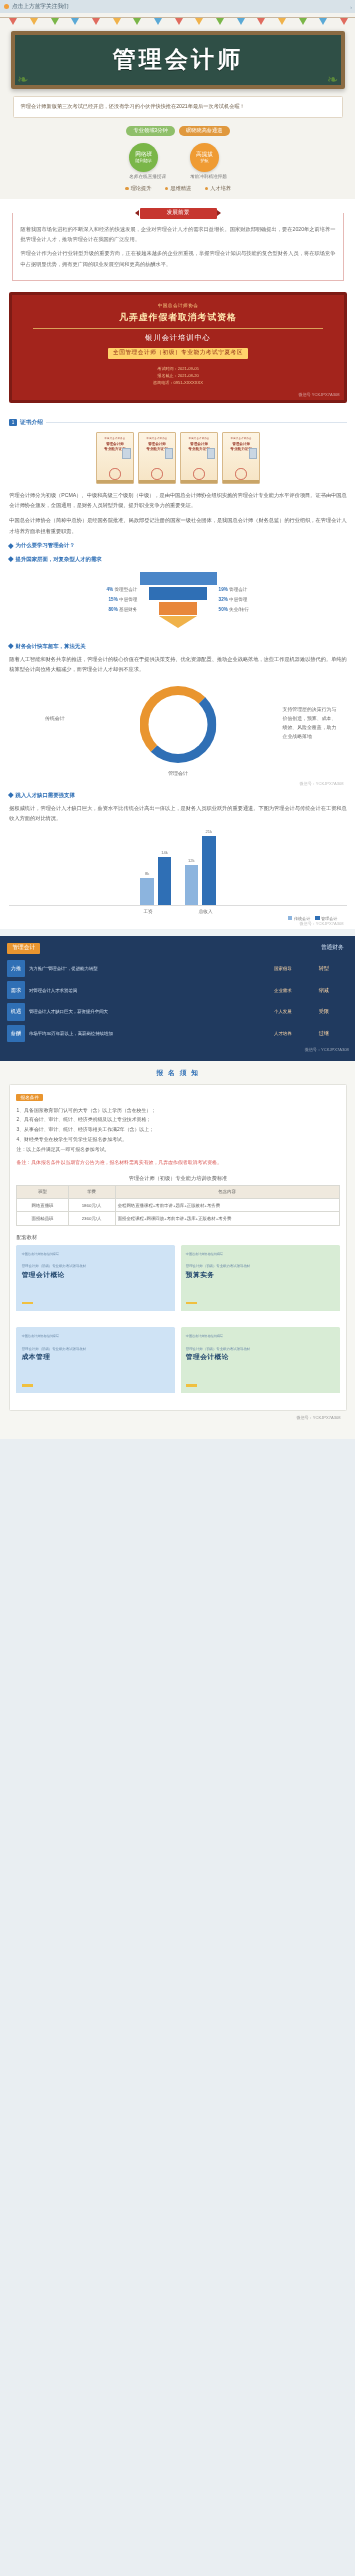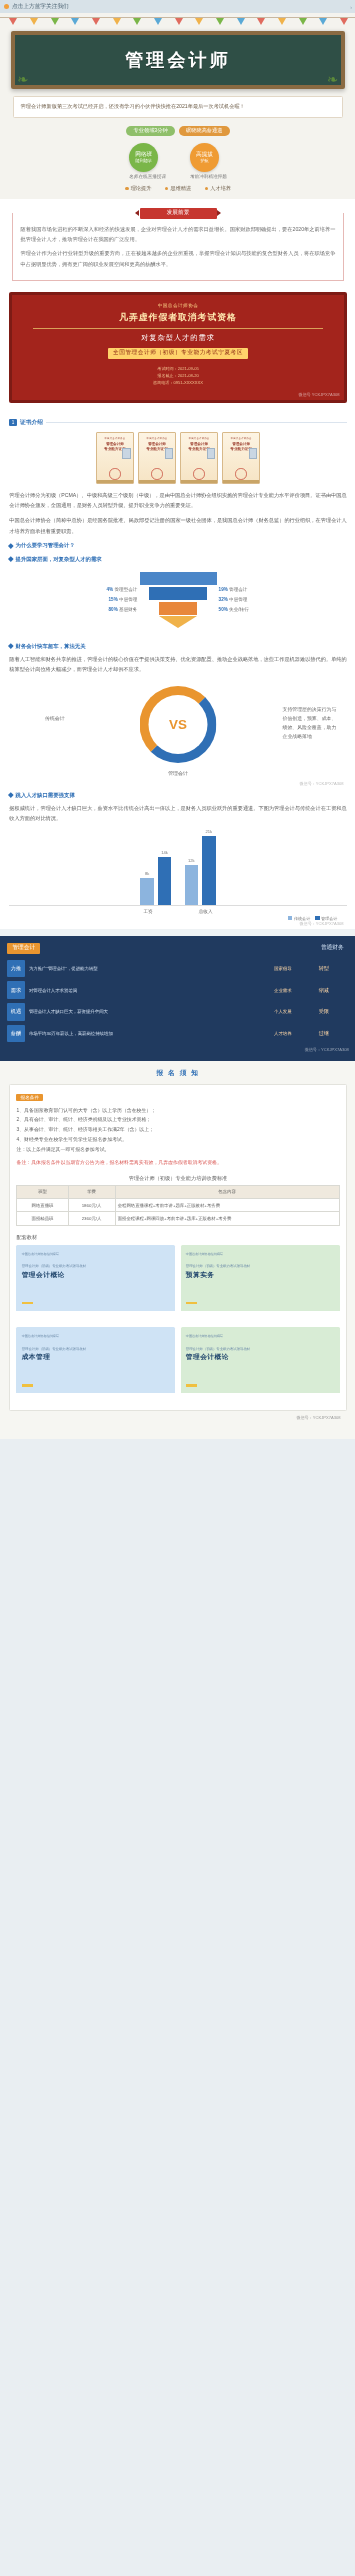--- a/index.html
+++ b/index.html
@@ -39,7 +39,7 @@
     position: relative;
   }
   .board .title {
-    color: #fff; font-size: 18px; letter-spacing: 3.1px; font-weight: bold;
+    color: #fff; font-size: 23px; letter-spacing: 3.1px; font-weight: bold;
     text-shadow: 0 0.5px 0.5px rgba(0,0,0,.4);
   }
   .board .leaf-l, .board .leaf-r { position: absolute; bottom: -2.1px; font-size: 13.4px; }

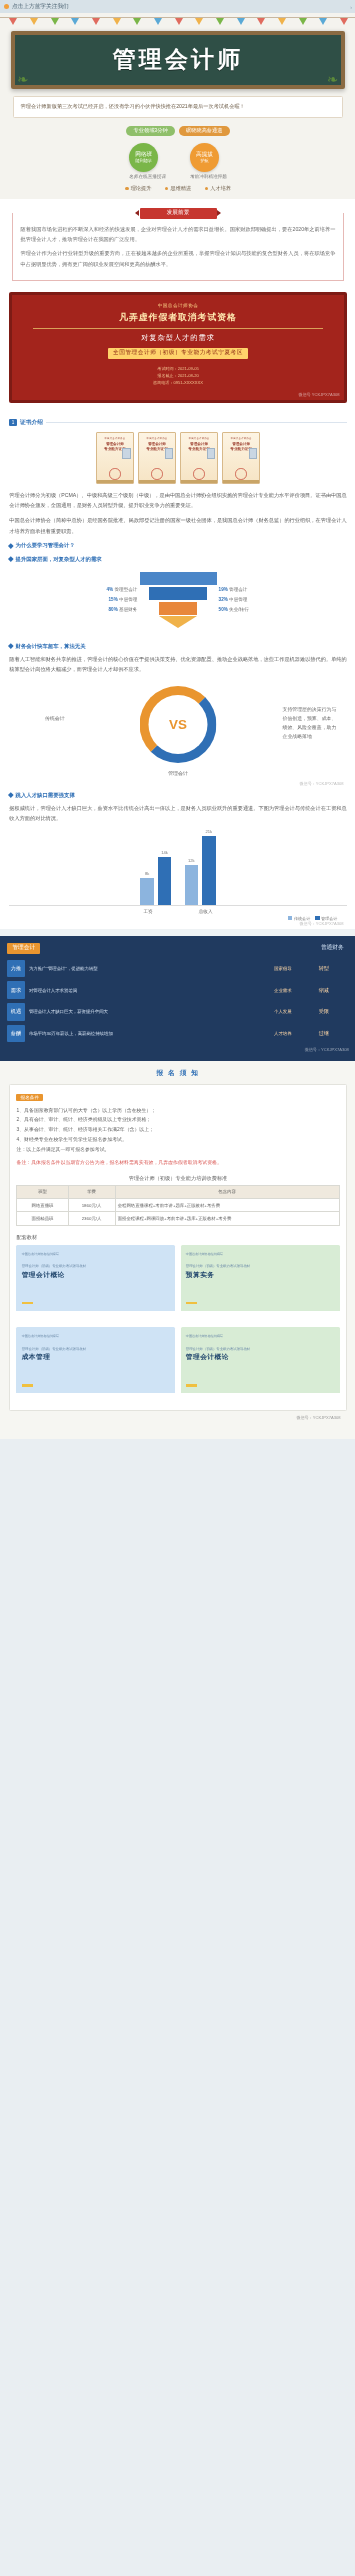--- a/index.html
+++ b/index.html
@@ -314,7 +314,7 @@
       <div class="org">中国总会计师协会</div>
       <div class="l1">凡弄虚作假者取消考试资格</div>
       <div class="rule"></div>
-      <div class="l2">对复杂型人才的需求</div>
+      <div class="l2">银川会计培训中心</div>
       <div><span class="l3">全国管理会计师（初级）专业能力考试宁夏考区</span></div>
       <div class="meta" style="white-space:pre-line">考试时间：2021-09-05
 报名截止：2021-08-20

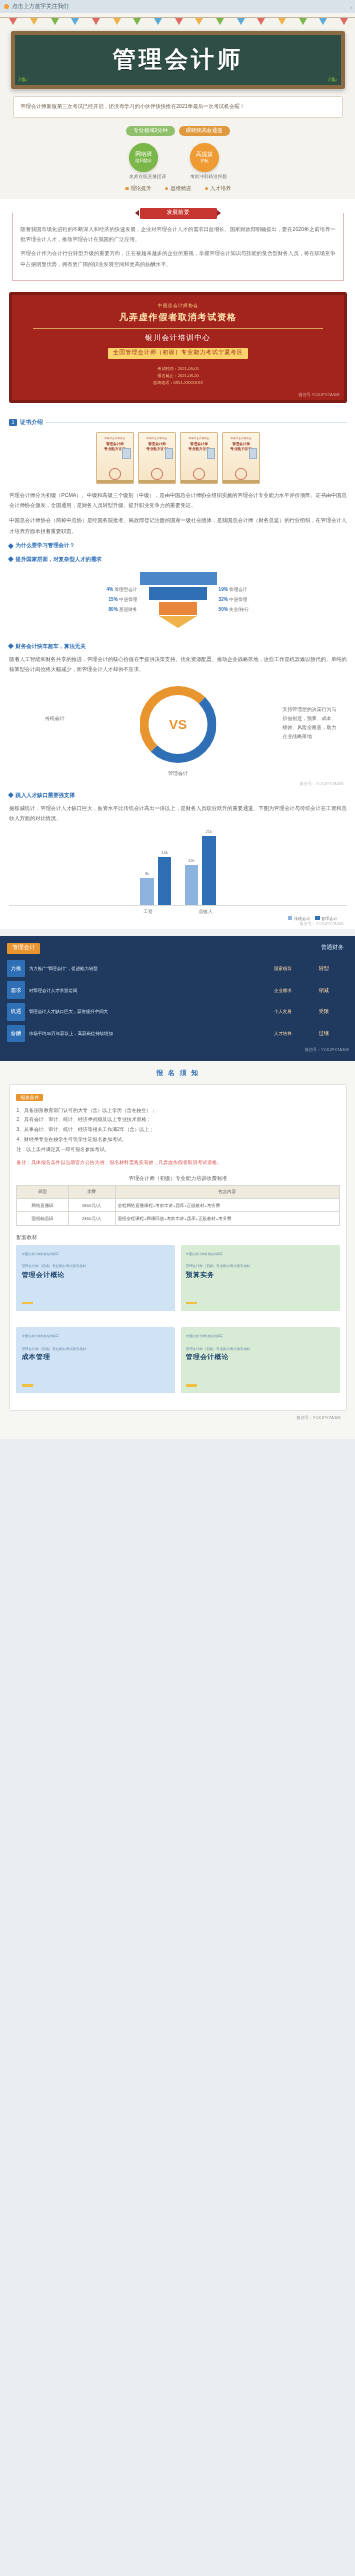--- a/index.html
+++ b/index.html
@@ -406,7 +406,6 @@
 
     <div class="circ-wrap">
       <div class="circ-ring"></div>
-      <div class="circ-center">VS</div>
       <div class="circ-lbl l">传统会计</div>
       <div class="circ-lbl r">支持管理层的决策行为与价值创造，预算、成本、绩效、风险全覆盖，助力企业战略落地</div>
       <div class="circ-lbl b">管理会计</div>

